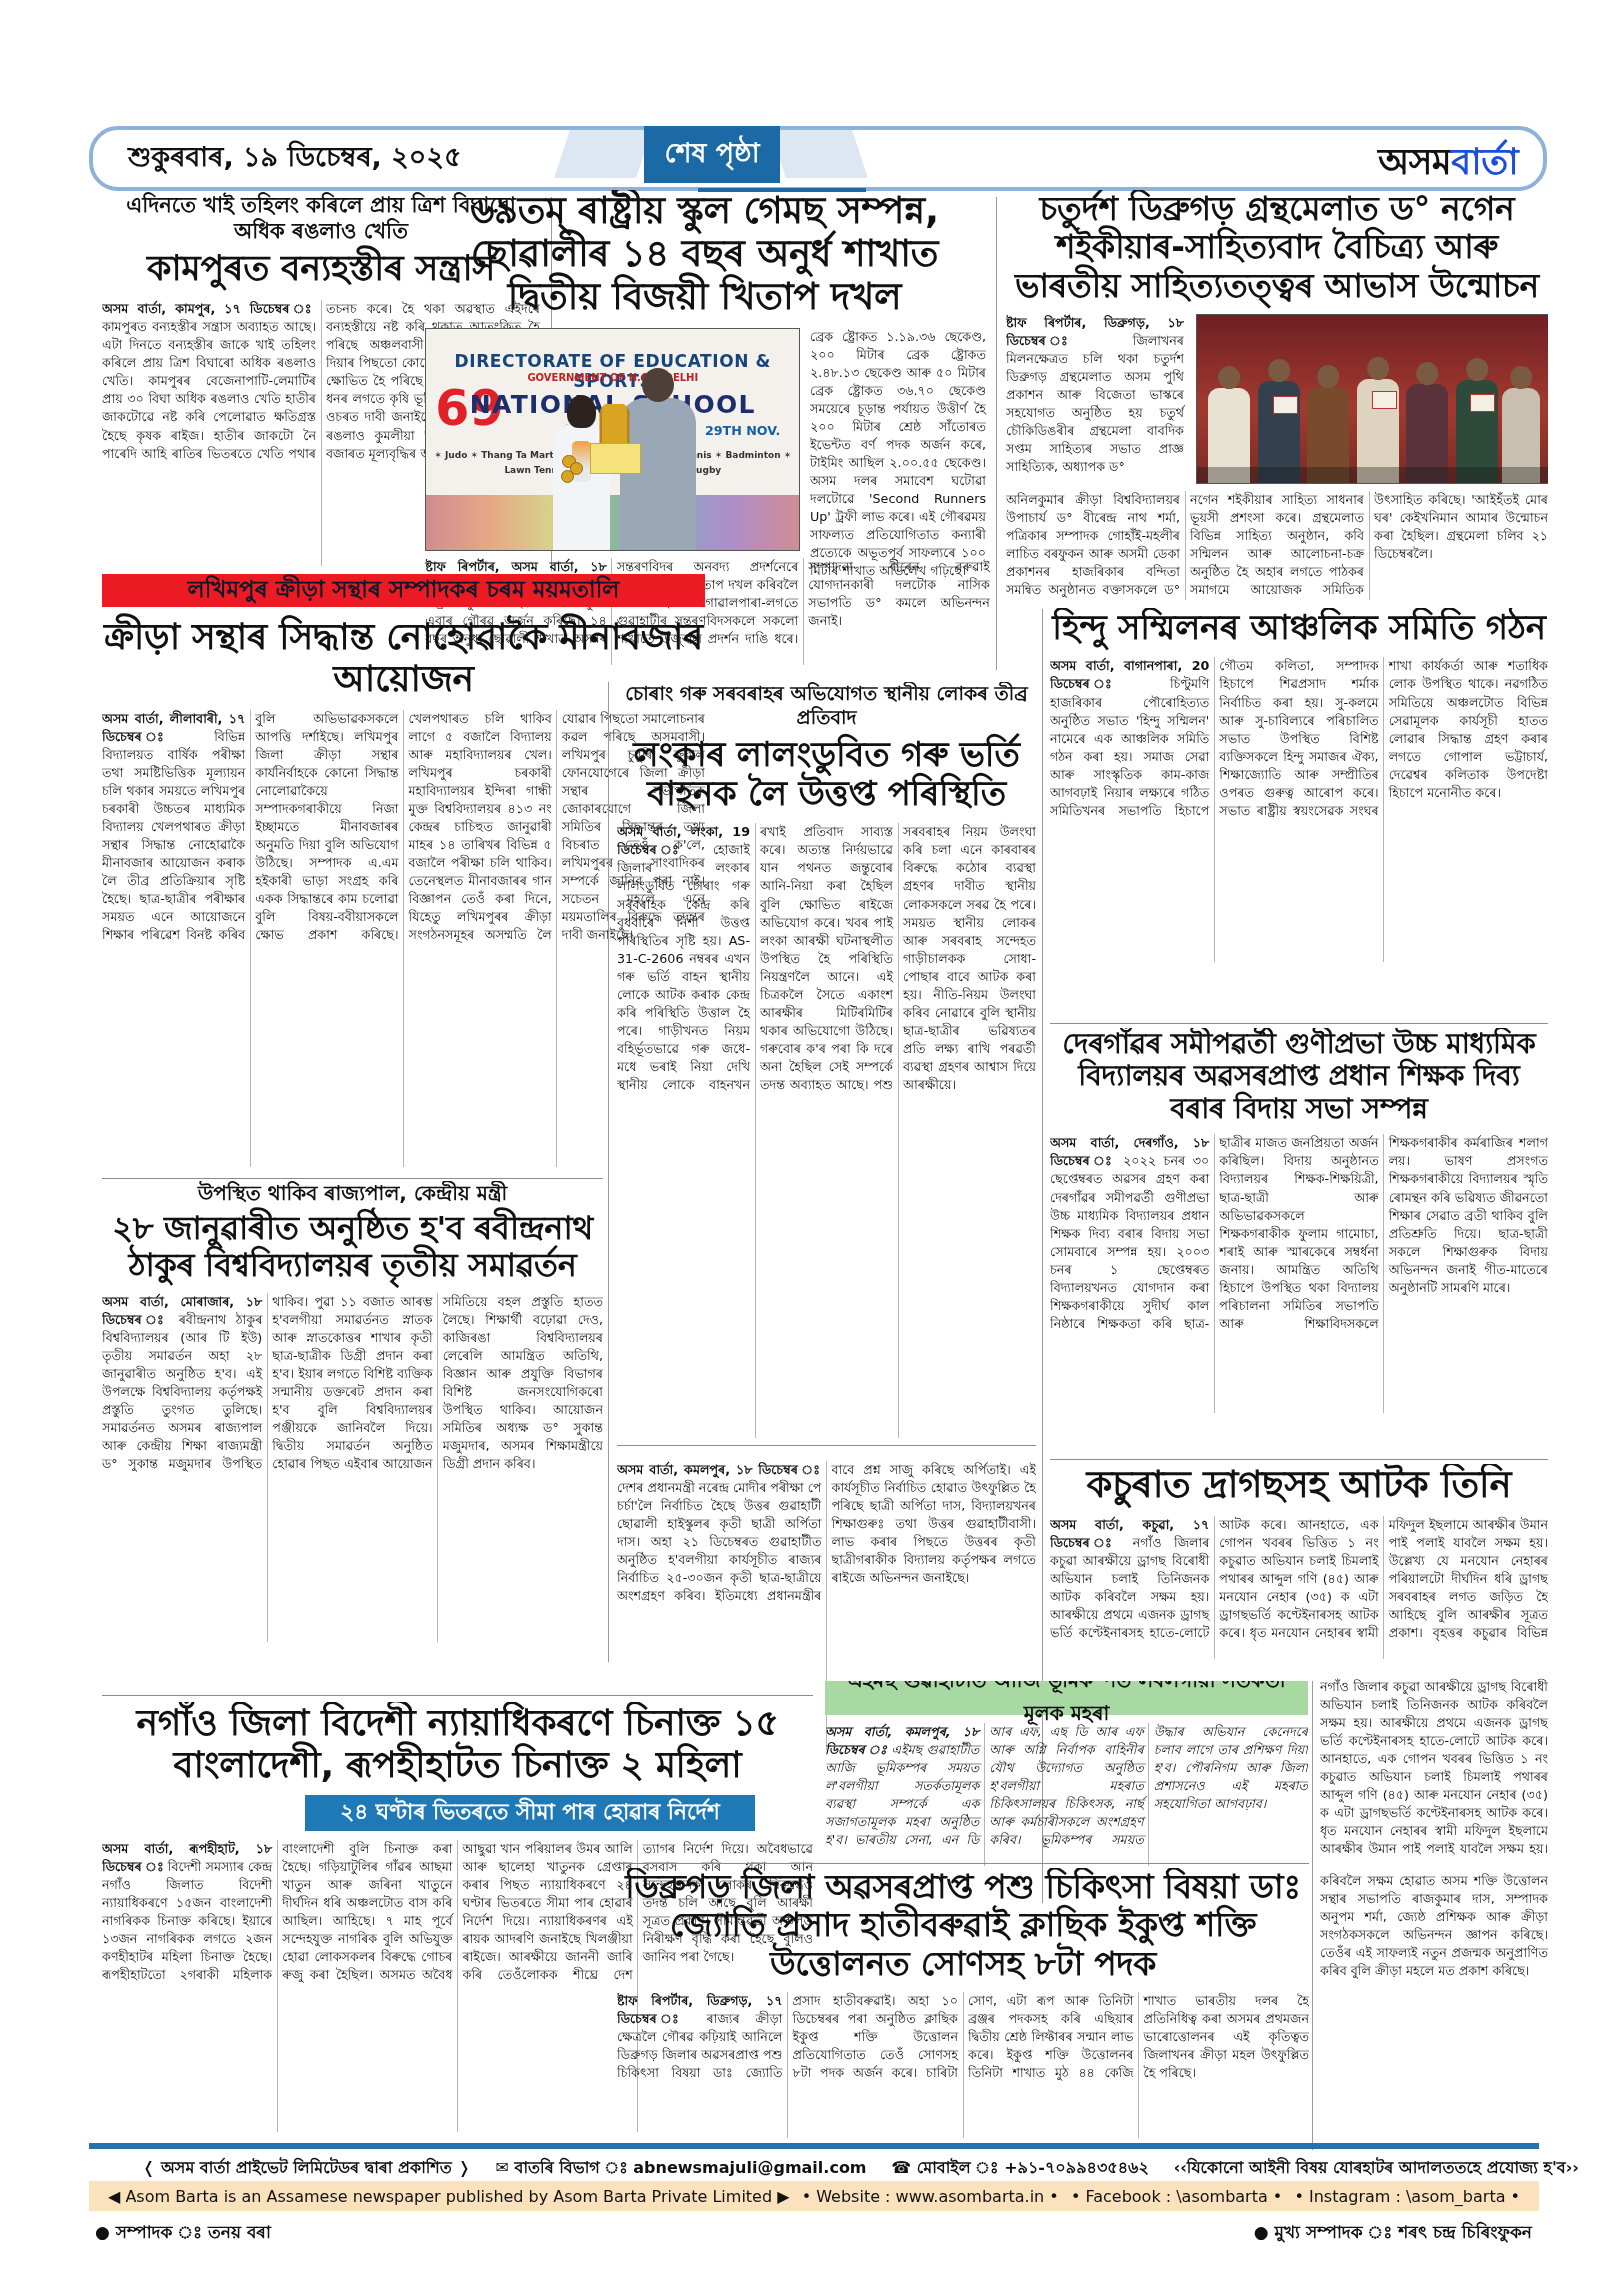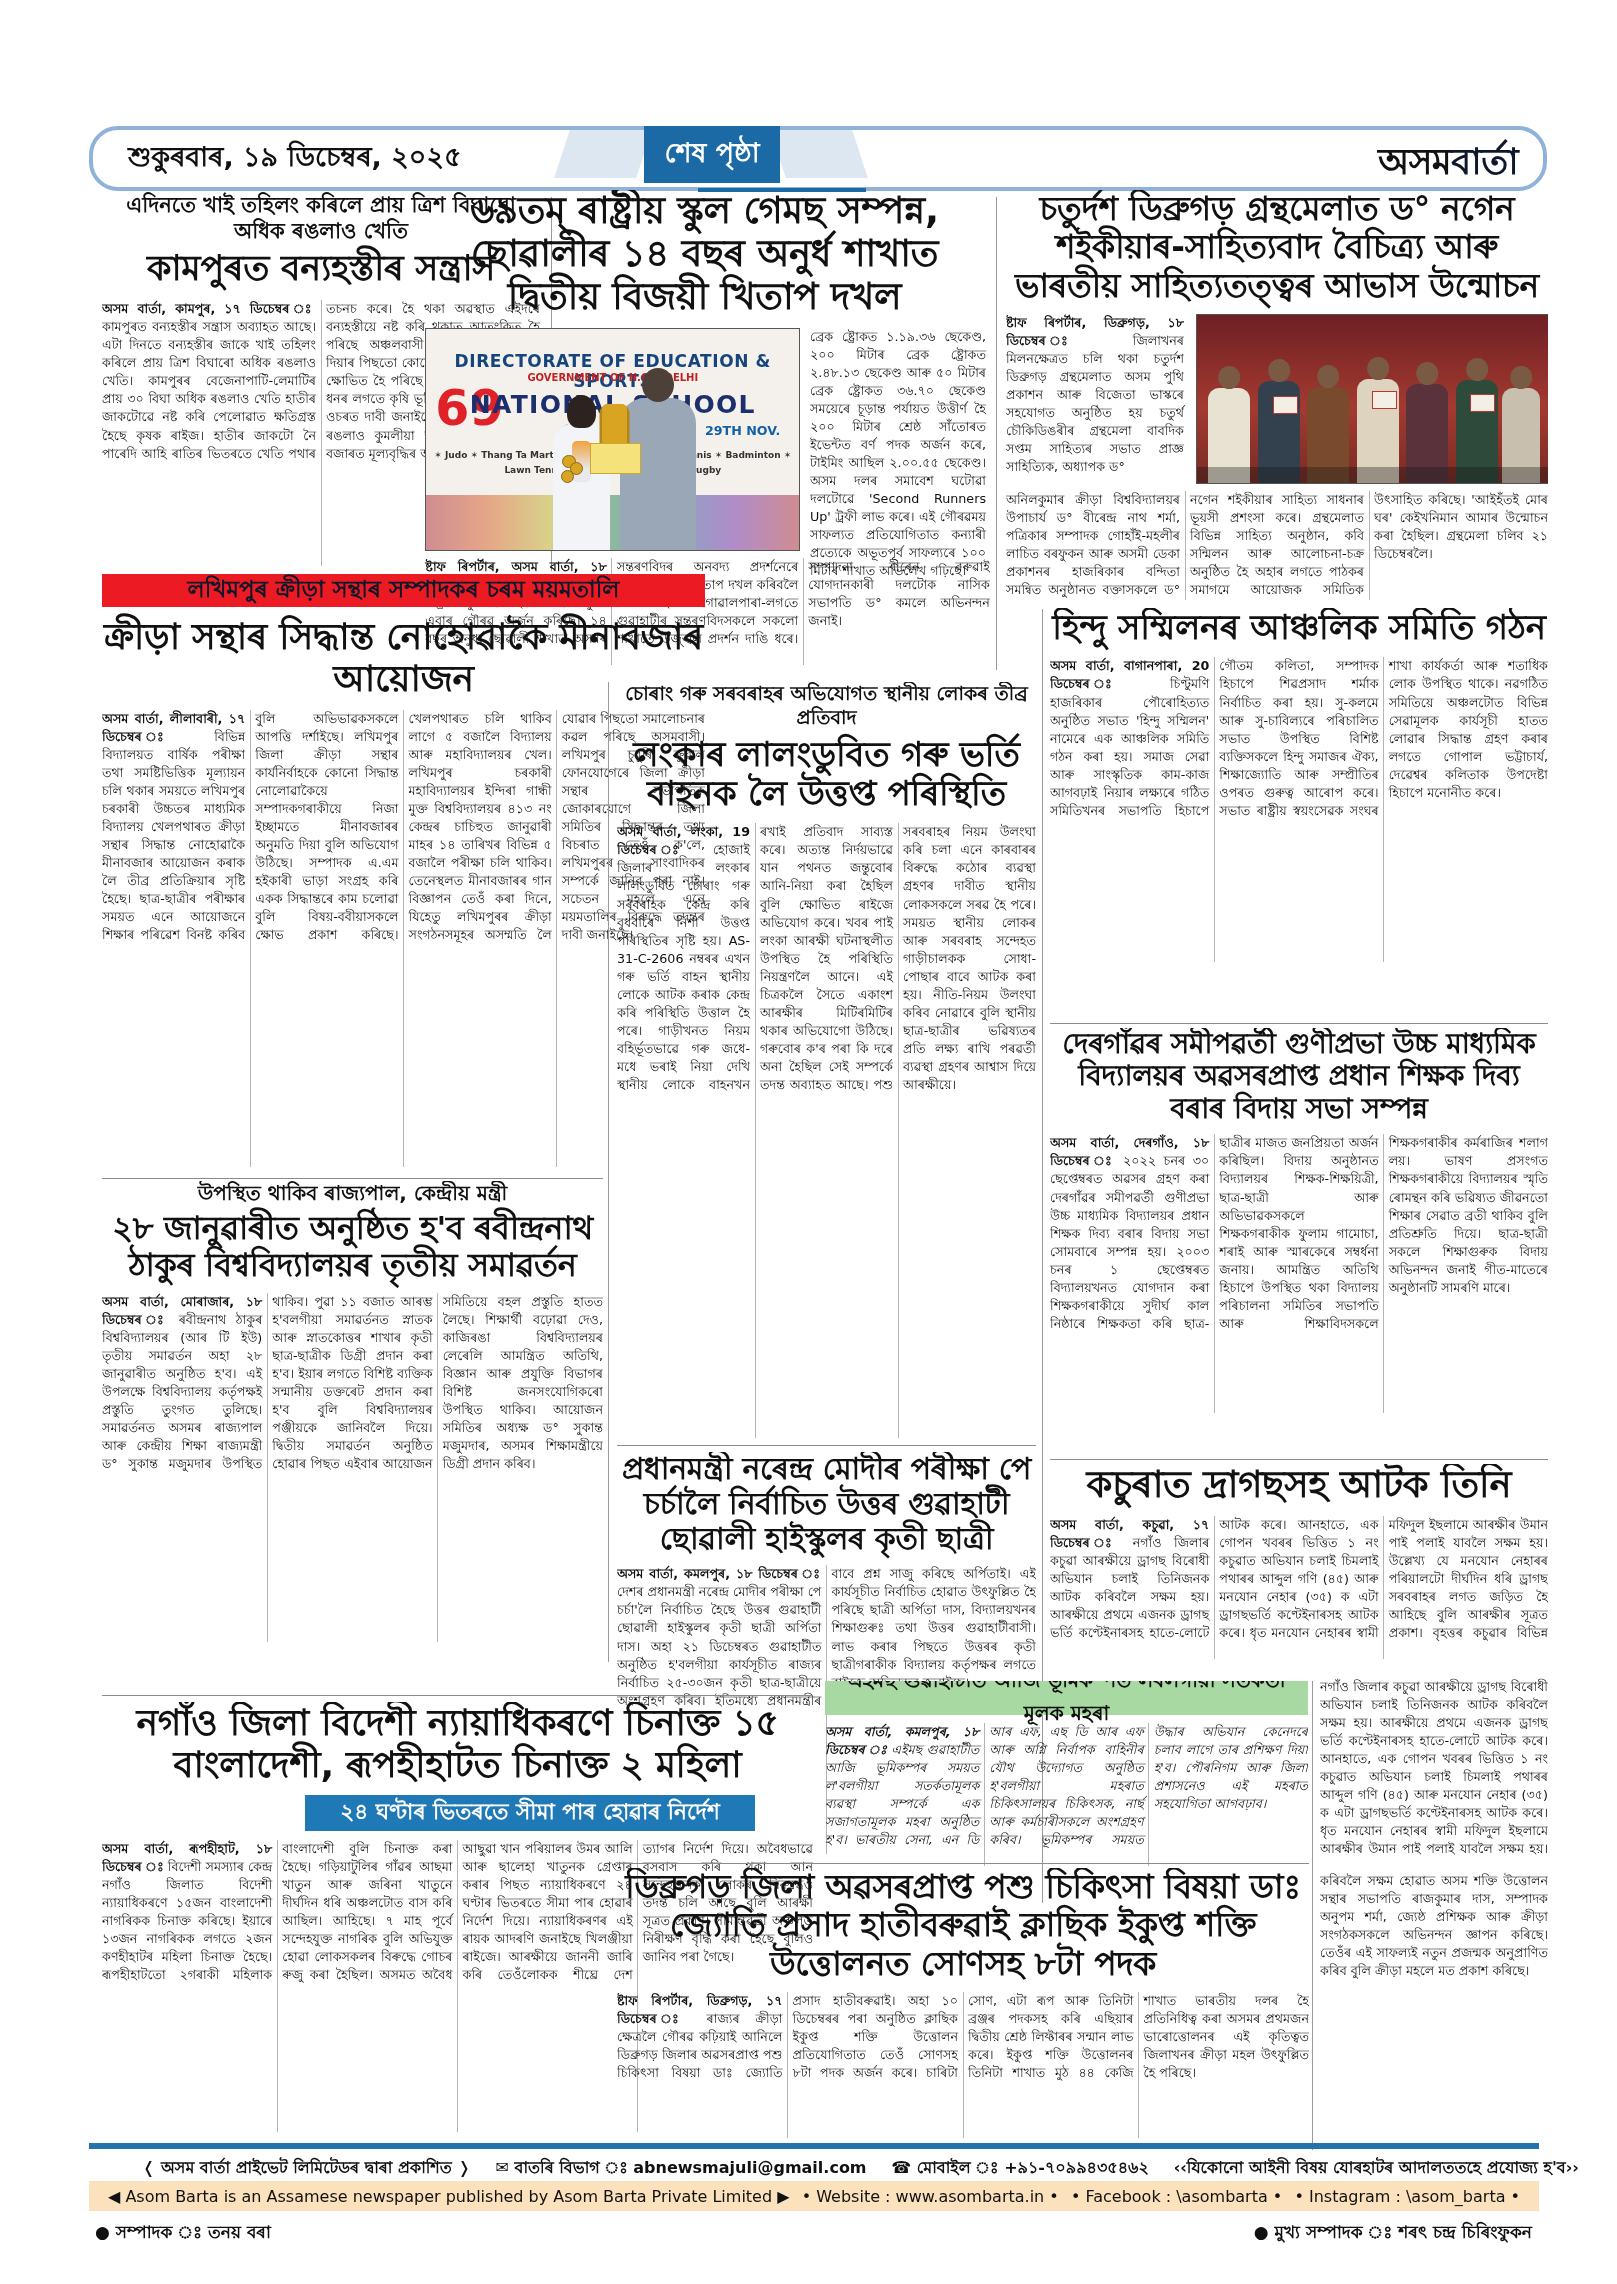--- a/index.html
+++ b/index.html
@@ -26,7 +26,7 @@
   .hdr-center{position:absolute;left:551px;top:-4.4px;width:136px;height:57px;background:#1b6aa5;
        color:#fff;font-size:27px;font-weight:bold;display:flex;align-items:center;justify-content:center;}
   .hdr-mast{position:absolute;right:25px;top:3.8px;font-size:36px;font-weight:bold;letter-spacing:-0.6px;white-space:nowrap;}
-  .mast-red{color:#0f172a;text-align:center;}
+  .mast-red{color:#1d4ed8;text-align:center;}
   .accent-line{position:absolute;background:#1b6aa5;}
   
   .photo1{position:absolute;background:#f4f1ec;border:0.6px solid #555;}

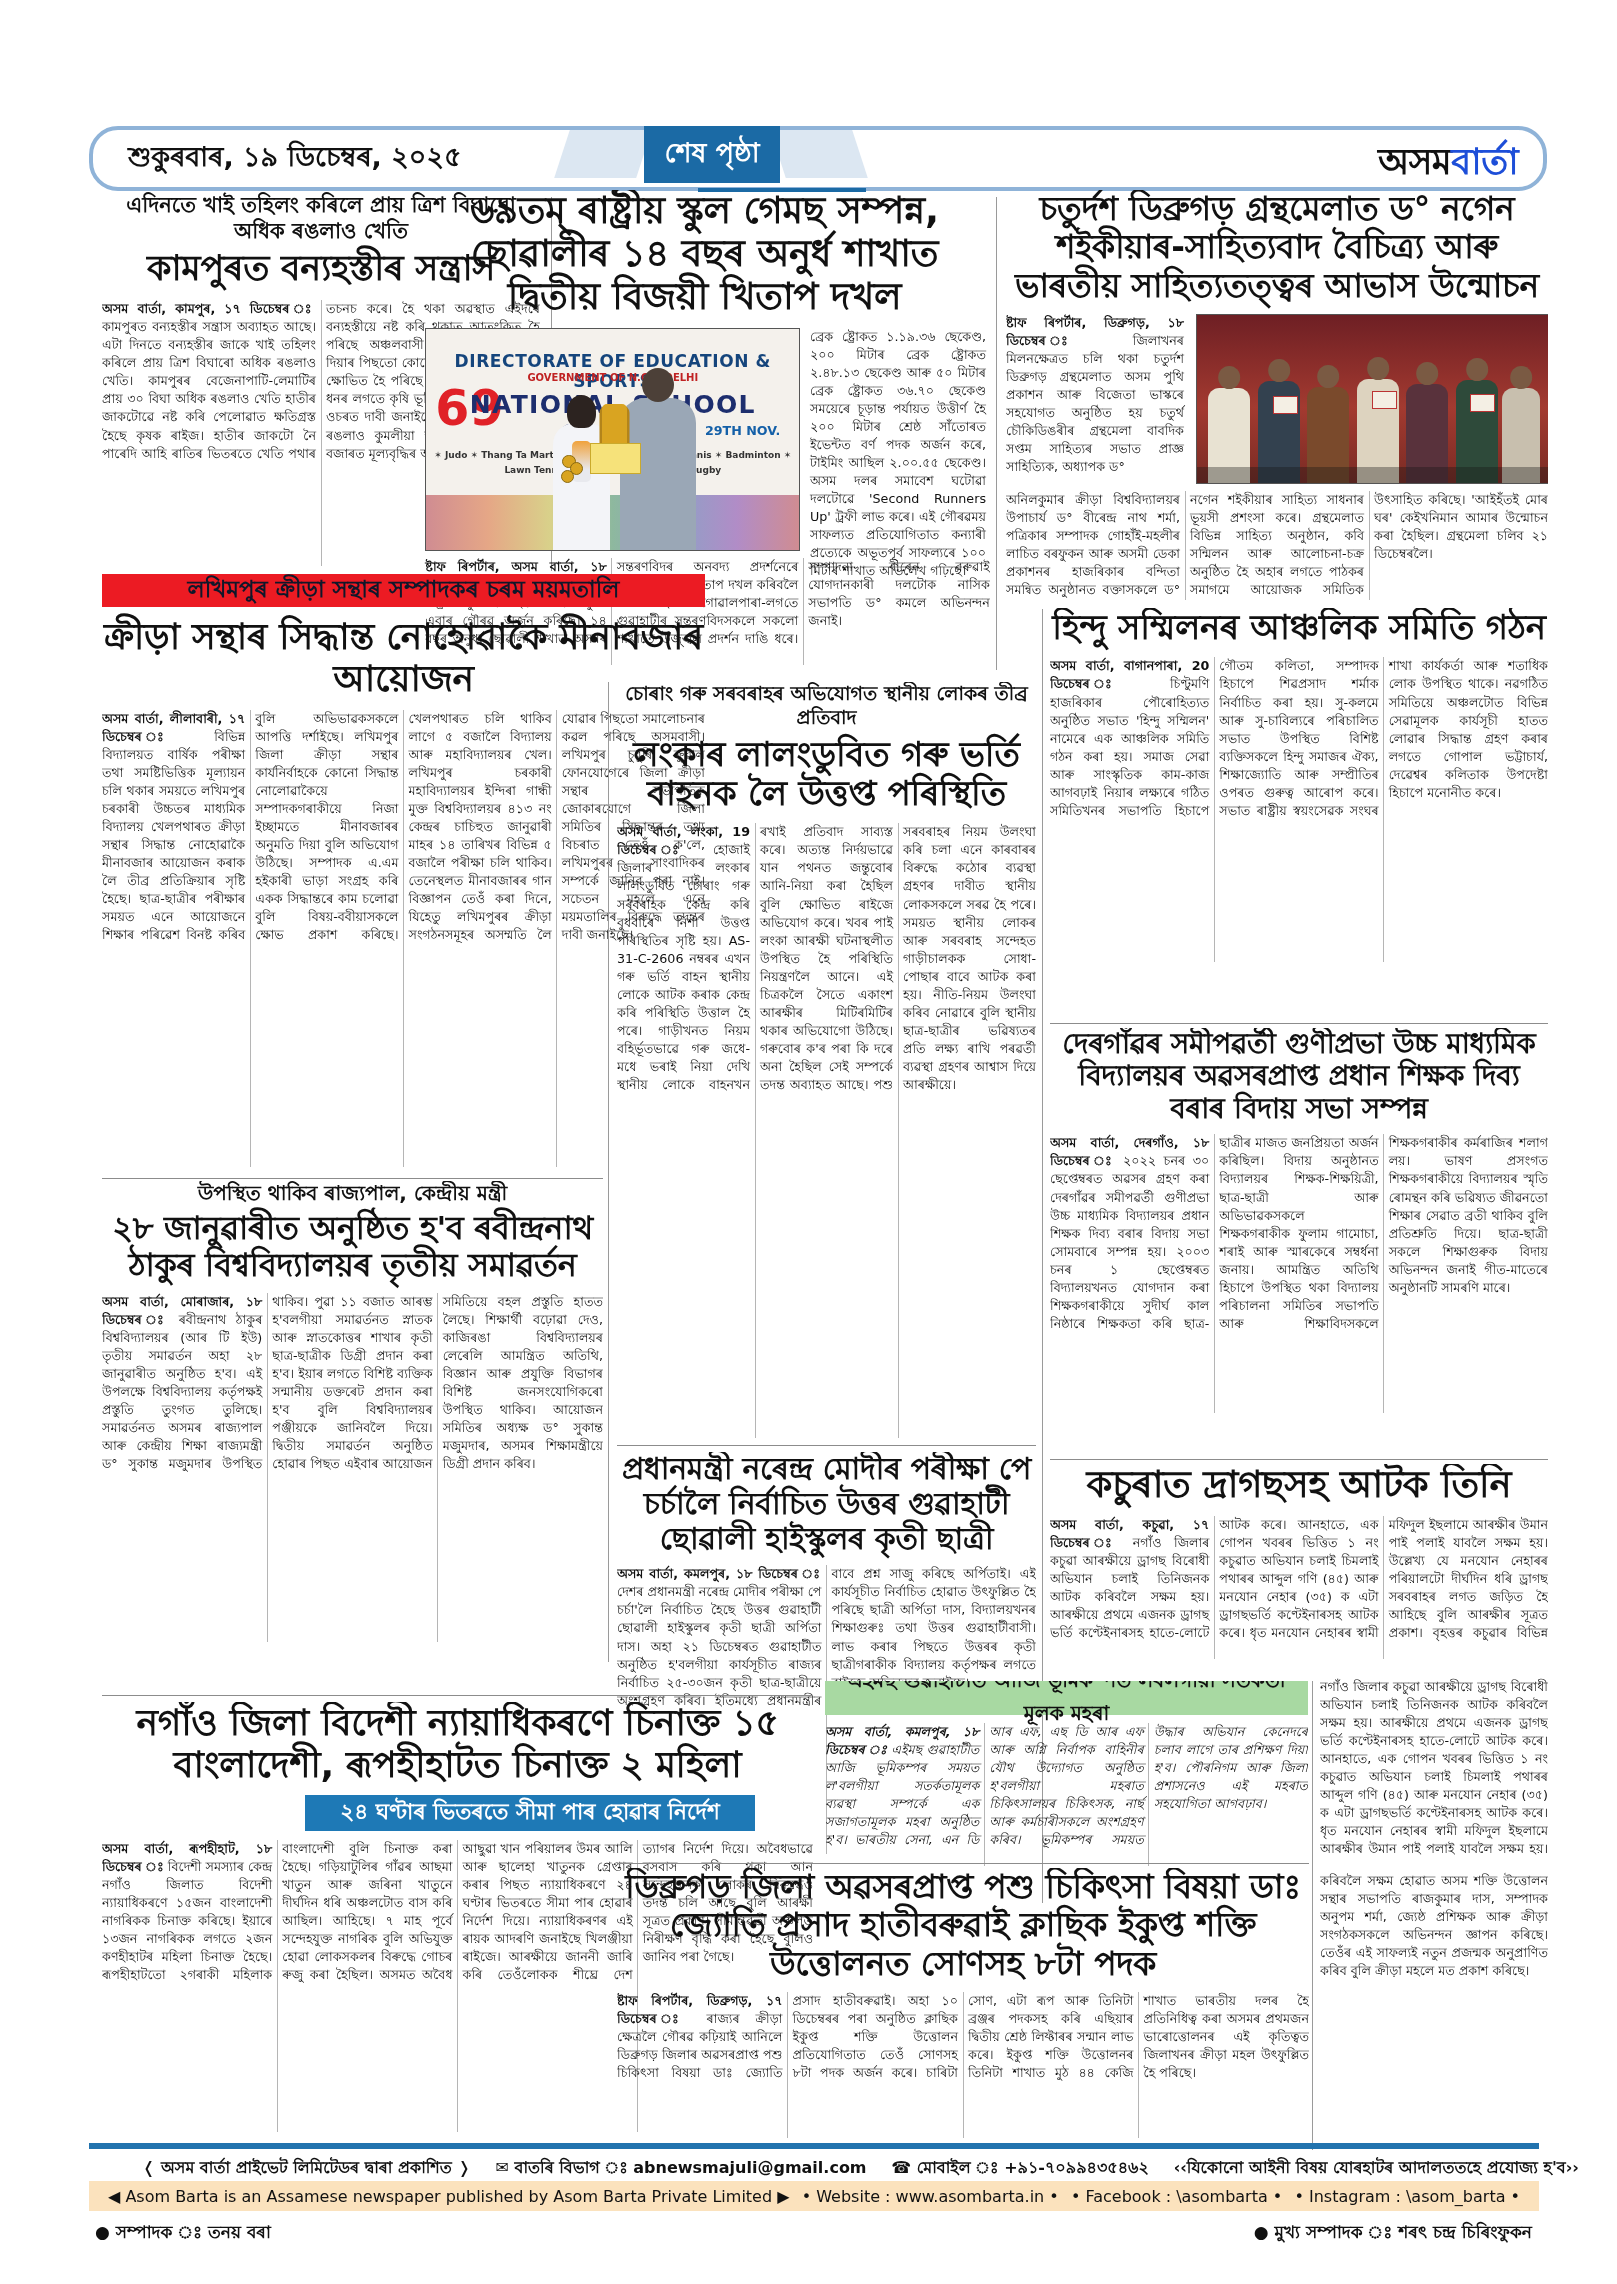--- a/index.html
+++ b/index.html
@@ -190,7 +190,6 @@
 
   <div class="hr" style="left:617px;top:1445px;width:419px;"></div>
   <section style="left:617px;top:1452px;width:419px;height:416px;">
-    <div class="hl" style="font-size:30px;">প্ৰধানমন্ত্ৰী নৰেন্দ্ৰ মোদীৰ পৰীক্ষা পে চৰ্চালৈ নিৰ্বাচিত উত্তৰ গুৱাহাটী ছোৱালী হাইস্কুলৰ কৃতী ছাত্ৰী</div>
     <div class="cols c2" style="margin-top:9px;height:289px;">
       <span class="byline">অসম বাৰ্তা, কমলপুৰ, ১৮ ডিচেম্বৰ ঃ</span>
       <span>দেশৰ প্ৰধানমন্ত্ৰী নৰেন্দ্ৰ মোদীৰ পৰীক্ষা পে চৰ্চা'লৈ নিৰ্বাচিত হৈছে উত্তৰ গুৱাহাটী ছোৱালী হাইস্কুলৰ কৃতী ছাত্ৰী অৰ্পিতা দাস। অহা ২১ ডিচেম্বৰত গুৱাহাটীত অনুষ্ঠিত হ'বলগীয়া কাৰ্যসূচীত ৰাজ্যৰ নিৰ্বাচিত ২৫-৩০জন কৃতী ছাত্ৰ-ছাত্ৰীয়ে অংশগ্ৰহণ কৰিব। ইতিমধ্যে প্ৰধানমন্ত্ৰীৰ বাবে প্ৰশ্ন সাজু কৰিছে অৰ্পিতাই। এই কাৰ্যসূচীত নিৰ্বাচিত হোৱাত উৎফুল্লিত হৈ পৰিছে ছাত্ৰী অৰ্পিতা দাস, বিদ্যালয়খনৰ শিক্ষাগুৰুঃ তথা উত্তৰ গুৱাহাটীবাসী। লাভ কৰাৰ পিছতে উত্তৰৰ কৃতী ছাত্ৰীগৰাকীক বিদ্যালয় কৰ্তৃপক্ষৰ লগতে ৰাইজে অভিনন্দন জনাইছে।</span>

